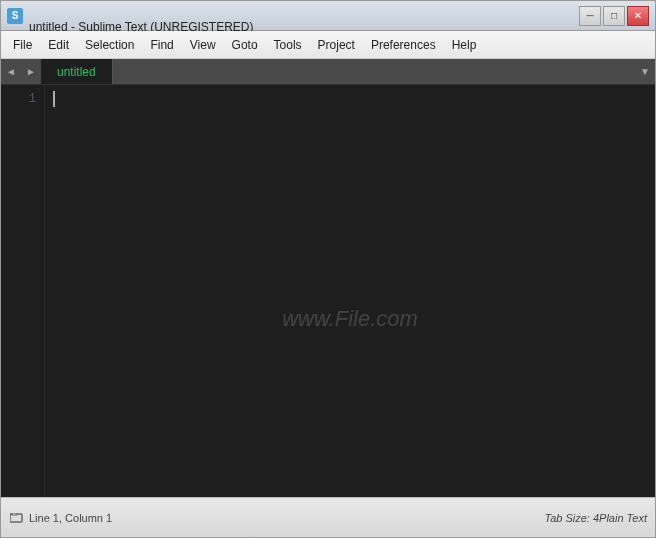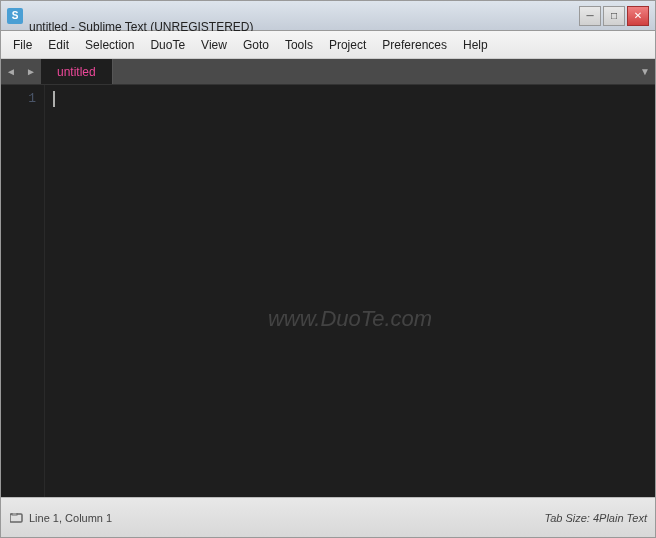--- a/index.html
+++ b/index.html
@@ -279,7 +279,7 @@
     <div class="menu-item">File</div>
     <div class="menu-item">Edit</div>
     <div class="menu-item">Selection</div>
-    <div class="menu-item">DuoTe</div>
+    <div class="menu-item">Find</div>
     <div class="menu-item">View</div>
     <div class="menu-item">Goto</div>
     <div class="menu-item">Tools</div>

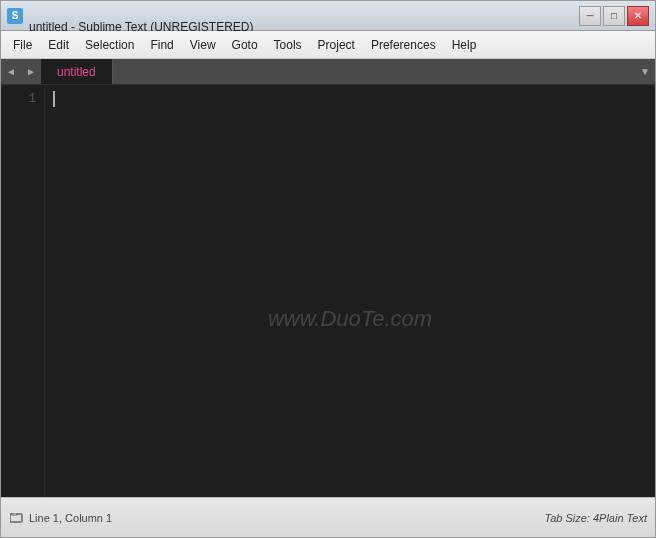--- a/index.html
+++ b/index.html
@@ -133,7 +133,7 @@
 
     .tab-item.active {
       background: #1e1e1e;
-      color: #ec4899;
+      color: #22c55e;
     }
 
     .tab-spacer {

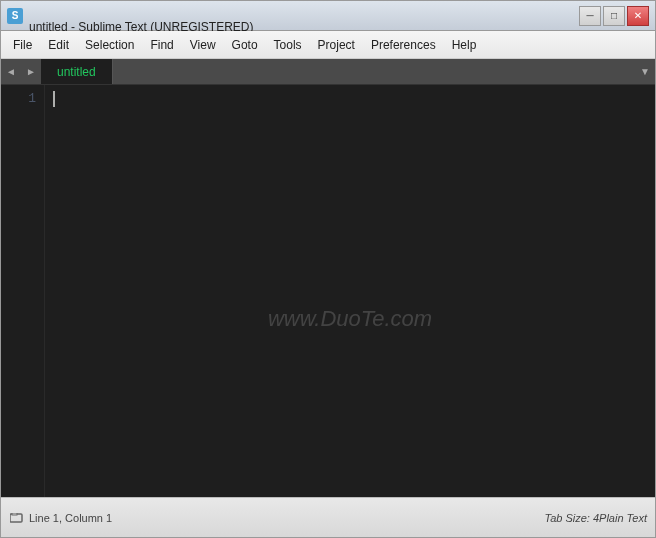--- a/index.html
+++ b/index.html
@@ -304,7 +304,7 @@
       <div class="cursor-line">
         <span class="cursor"></span>
       </div>
-      <div class="watermark">www.DuoTe.com</div>
+      <div class="watermark">www.File.com</div>
     </div>
   </div>
 

